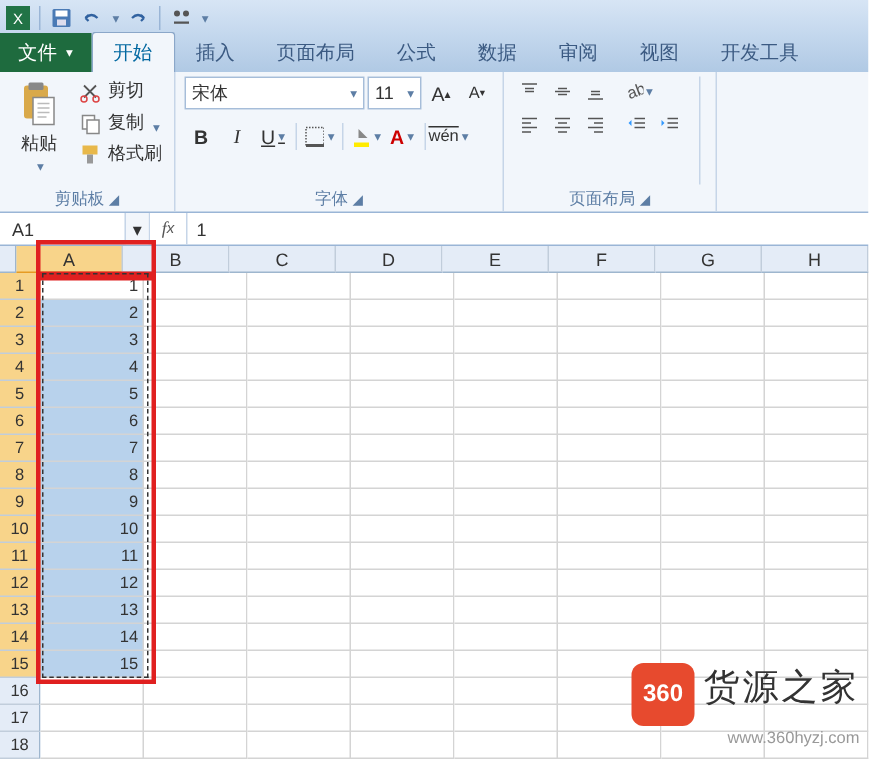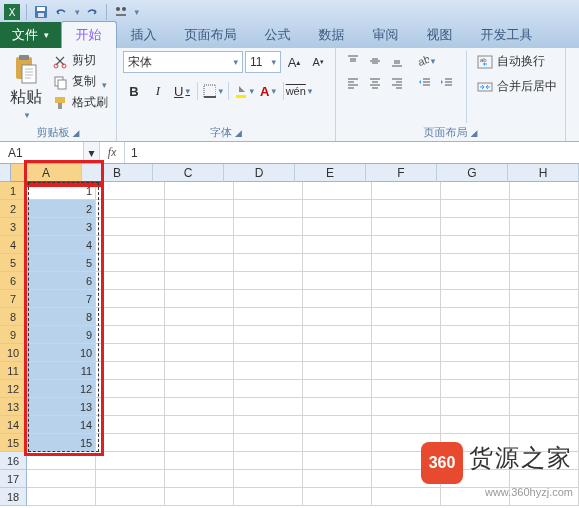--- a/index.html
+++ b/index.html
@@ -14,7 +14,7 @@
 .ribbon-tabs { height: 24px; background: linear-gradient(#c3d7ed, #b0c9e4); display: flex; align-items: flex-end; }
 .file-tab { background: #1e6b3e; color: #fff; padding: 4px 12px; font-size: 13px; display: flex; align-items: center; gap: 4px; }
 .tab { padding: 4px 14px; font-size: 13px; color: #3b5a82; cursor: pointer; }
-.tab.active { background: #f2f6fb; border: 1px solid #8ba7c9; border-bottom: none; border-radius: 3px 3px 0 0; color: #8b5cf6; }
+.tab.active { background: #f2f6fb; border: 1px solid #8ba7c9; border-bottom: none; border-radius: 3px 3px 0 0; color: #0369a1; }
 
 
 .ribbon { height: 94px; background: #f2f6fb; border-bottom: 1px solid #9ab5d6; display: flex; }

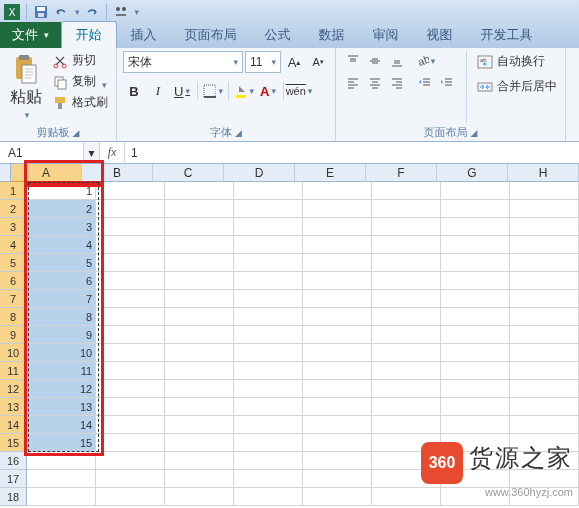--- a/index.html
+++ b/index.html
@@ -319,29 +319,6 @@
         </div>
       </div>
       <div style="width:1px;background:#c6d5e8;margin:0 4px"></div>
-      <div class="wrap-btns">
-        <div class="wrap-btn">
-          <span class="ico">
-              <svg width="16" height="16">
-                <rect x="1" y="2" width="14" height="12" fill="none" stroke="#888"></rect>
-                <text x="3" y="8" font-size="6" fill="#555">ab</text>
-                <path d="M10 10 L7 10" stroke="#39f"></path>
-                <path d="M8 8 L6 10 L8 12" fill="#39f"></path>
-              </svg>
-            </span>
-          <span>自动换行</span>
-        </div>
-        <div class="wrap-btn">
-          <span class="ico">
-              <svg width="16" height="16">
-                <rect x="1" y="4" width="14" height="8" fill="none" stroke="#888"></rect>
-                <path d="M3 8 L6 8 M10 8 L13 8" stroke="#39f"></path>
-                <path d="M5 6 L7 8 L5 10 M11 6 L9 8 L11 10" fill="none" stroke="#39f"></path>
-              </svg>
-            </span>
-          <span>合并后居中</span>
-        </div>
-      </div>
     </div>
     <div class="group-label"><span>页面布局</span> <span style="font-size:9px">◢</span></div>
   </div>

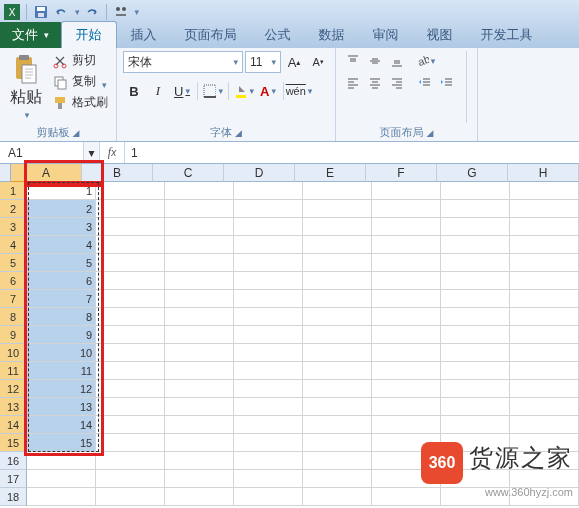--- a/index.html
+++ b/index.html
@@ -150,7 +150,7 @@
               <path d="M15 16h8M15 19h8M15 22h8M15 25h6" stroke="#bbb"></path>
             </svg>
         </span>
-        <span style="font-size:16px">粘贴</span>
+        <span style="font-size:12px">粘贴</span>
         <span class="dd">▾</span>
       </div>
       <div class="clip-btns">

